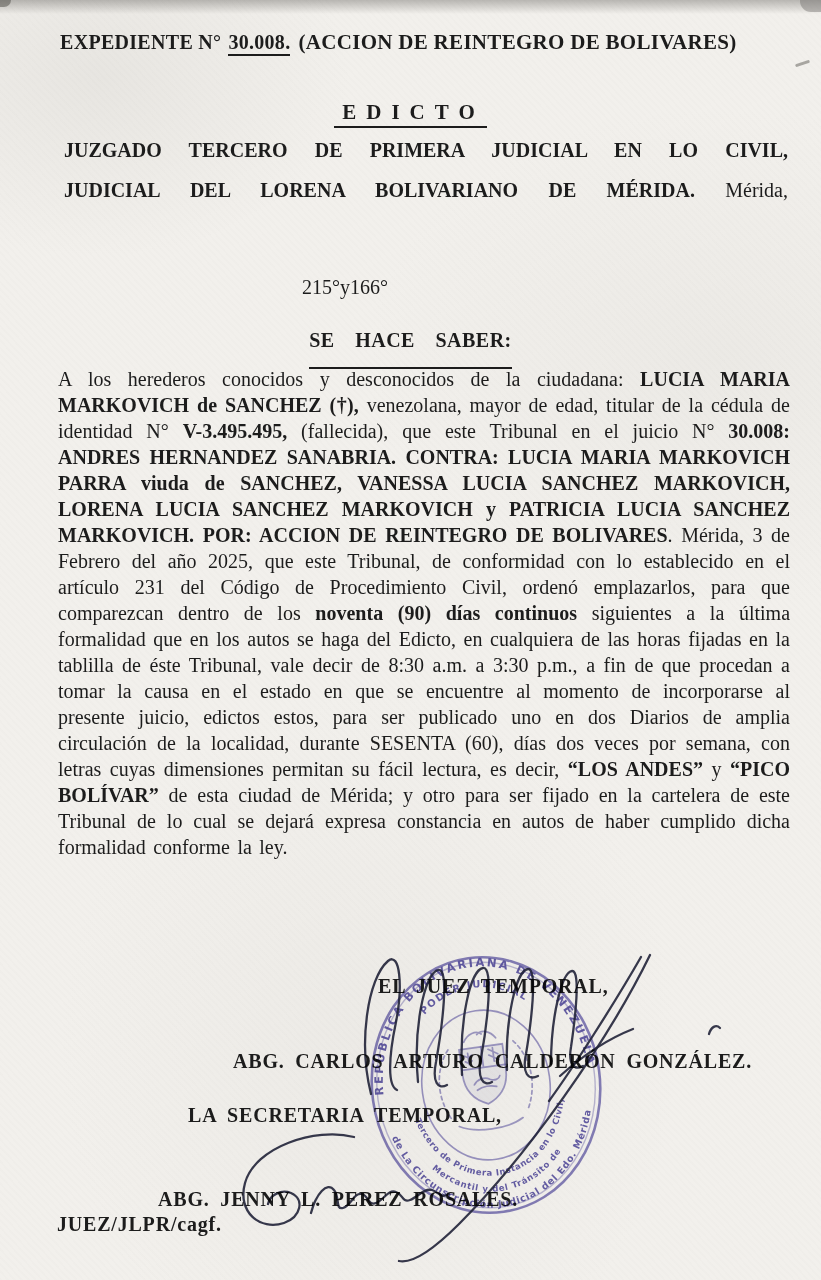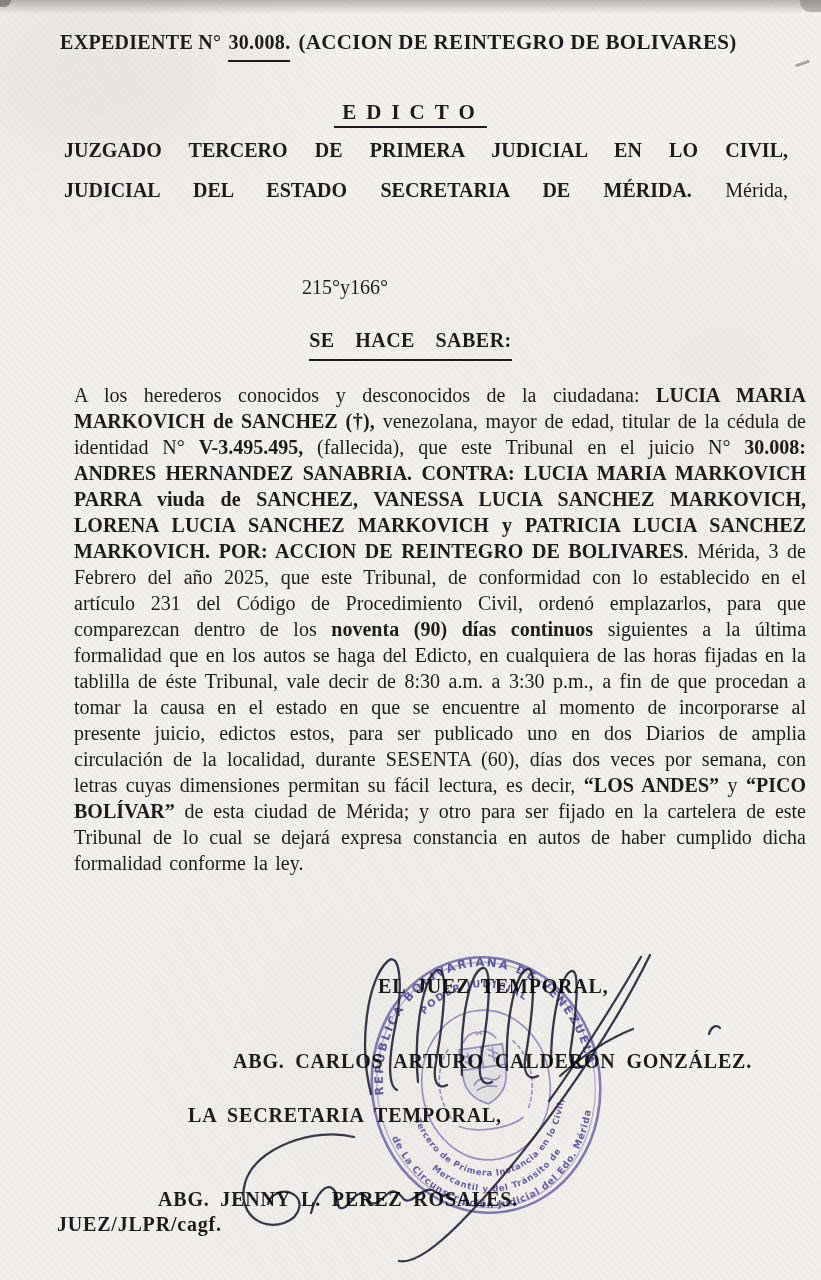--- a/index.html
+++ b/index.html
@@ -22,7 +22,7 @@
   .scan-dash-r { position:absolute; left:795px; top:62px; width:15px; height:3px; background:#4e4c48; opacity:.45; transform:rotate(-18deg); border-radius:2px; }
 
   .header { position:absolute; left:60px; top:30px; font-weight:bold; font-size:20px; letter-spacing:.3px; white-space:nowrap; }
-  .header .num { border-bottom:2.5px solid #1c1c1c; padding-bottom:7px; margin:0 8px 0 7px; }
+  .header .num { border-bottom:2.5px solid #1c1c1c; padding-bottom:1px; margin:0 8px 0 7px; }
   .header .suffix { font-size:21px; }
 
   .title-row { position:absolute; top:100px; left:0; width:100%; text-align:center; }

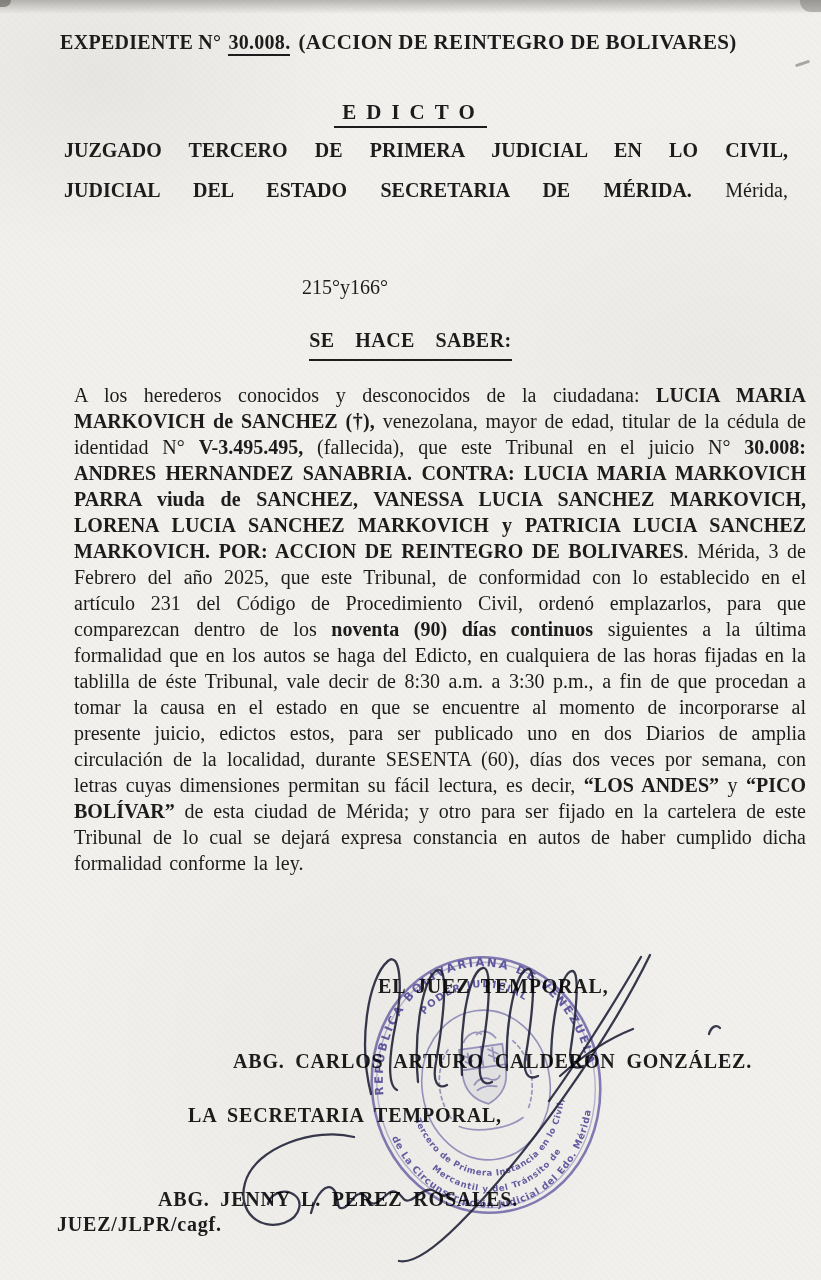--- a/index.html
+++ b/index.html
@@ -80,7 +80,7 @@
 
   <div class="court">
     <div class="cline jlast"><b>JUZGADO TERCERO DE PRIMERA JUDICIAL EN LO CIVIL,</b></div>
-    <div class="cline jlast"><b>JUDICIAL DEL ESTADO SECRETARIA DE MÉRIDA.</b><span> Mérida,</span></div>
+    <div class="cline jlast"><b>JUDICIAL DEL LORENA BOLIVARIANO DE MÉRIDA.</b><span> Mérida,</span></div>
   </div>
 
   <div class="years">

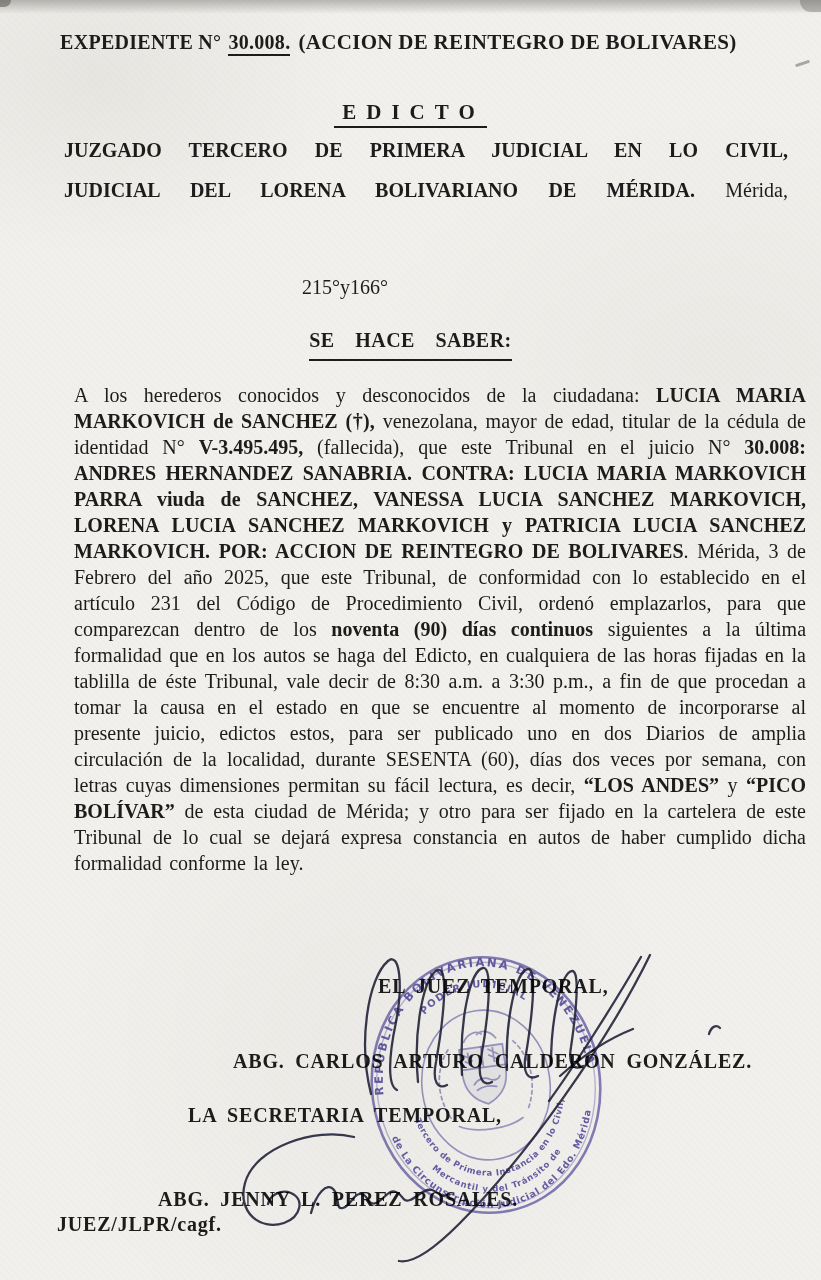--- a/index.html
+++ b/index.html
@@ -39,7 +39,7 @@
 
   .saber-row { position:absolute; top:329px; left:0; width:100%; text-align:center; }
   .saber-row .saber { font-weight:bold; font-size:20px; word-spacing:15px; letter-spacing:.5px;
-    border-bottom:2.5px solid #1c1c1c; padding-bottom:8px; }
+    border-bottom:2.5px solid #1c1c1c; padding-bottom:16px; }
 
   .body { position:absolute; left:58px; top:366px; width:732px; margin:16px;
     font-size:20px; line-height:26px; text-align:justify; word-spacing:2.5px; }

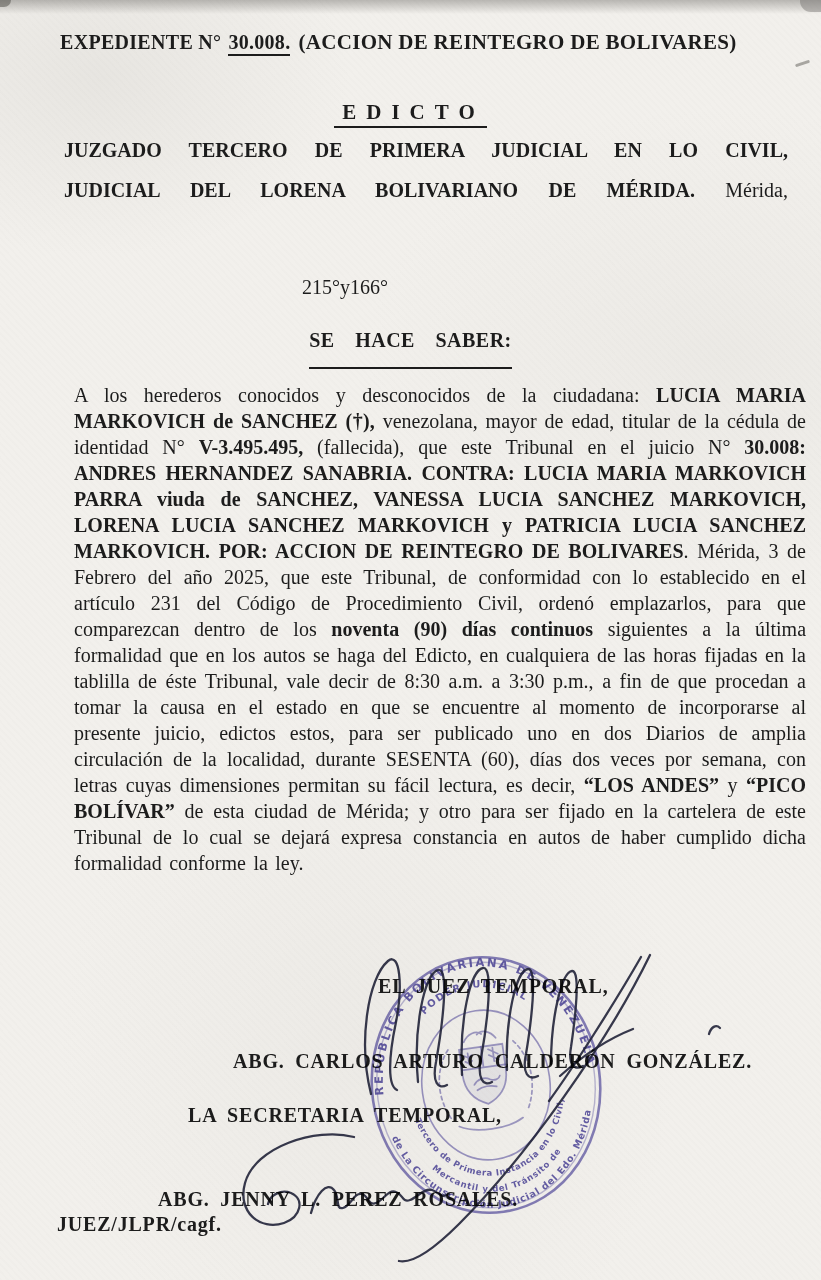--- a/index.html
+++ b/index.html
@@ -41,7 +41,7 @@
   .saber-row .saber { font-weight:bold; font-size:20px; word-spacing:15px; letter-spacing:.5px;
     border-bottom:2.5px solid #1c1c1c; padding-bottom:16px; }
 
-  .body { position:absolute; left:58px; top:366px; width:732px; margin:16px;
+  .body { position:absolute; left:58px; top:366px; width:732px; margin:0;
     font-size:20px; line-height:26px; text-align:justify; word-spacing:2.5px; }
 
   .sig { position:absolute; font-weight:bold; font-size:20px; letter-spacing:.8px;

